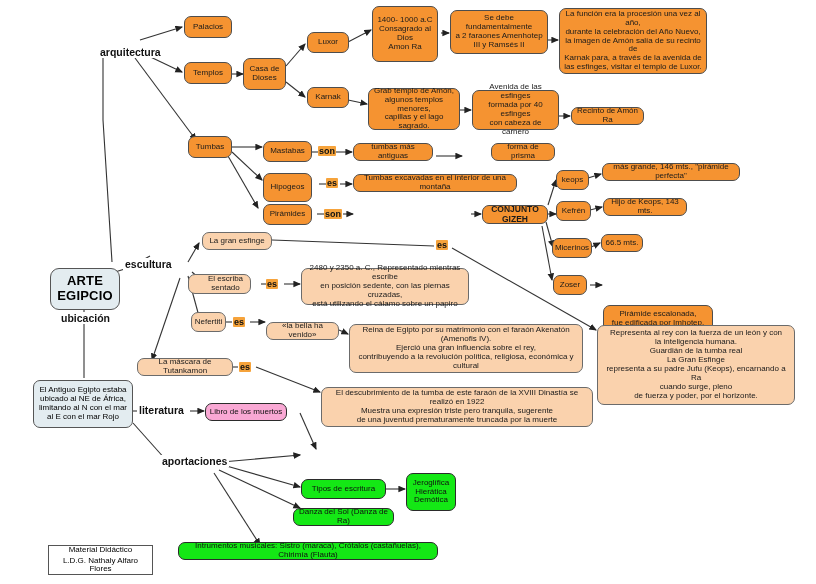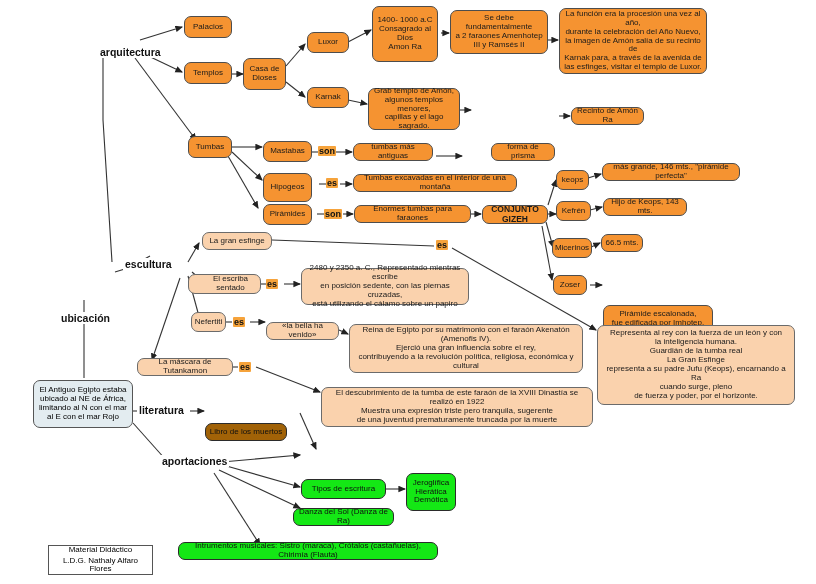--- a/index.html
+++ b/index.html
@@ -143,6 +143,9 @@
   <div class="node orange" style="left:368px;top:88px;width:92px;height:42px;">
     <span>Grab templo de Amón,<br>algunos templos menores,<br>capillas y el lago sagrado.</span>
   </div>
+  <div class="node orange" style="left:472px;top:90px;width:87px;height:40px;">
+    <span>Avenida de las esfinges<br>formada por 40 esfinges<br>con cabeza de carnero</span>
+  </div>
   <div class="node orange" style="left:571px;top:107px;width:73px;height:18px;">
     <span>Recinto de Amón Ra</span>
   </div>

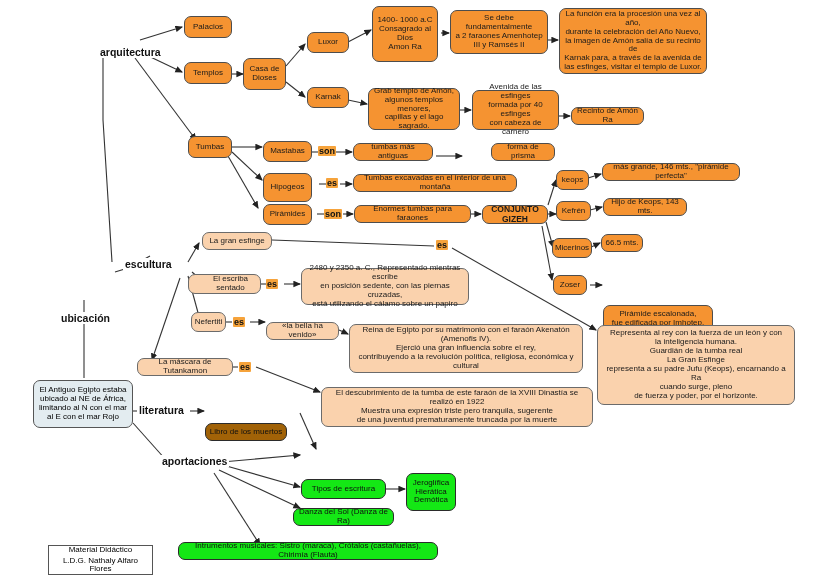--- a/index.html
+++ b/index.html
@@ -175,9 +175,6 @@
   <div class="node orange" style="left:353px;top:174px;width:164px;height:18px;">
     <span>Tumbas excavadas en el interior de una montaña</span>
   </div>
-  <div class="node orange" style="left:354px;top:205px;width:117px;height:18px;">
-    <span>Enormes tumbas para faraones</span>
-  </div>
   <div class="node orange strongbox" style="left:482px;top:205px;width:66px;height:19px;">
     <span>CONJUNTO GIZEH</span>
   </div>

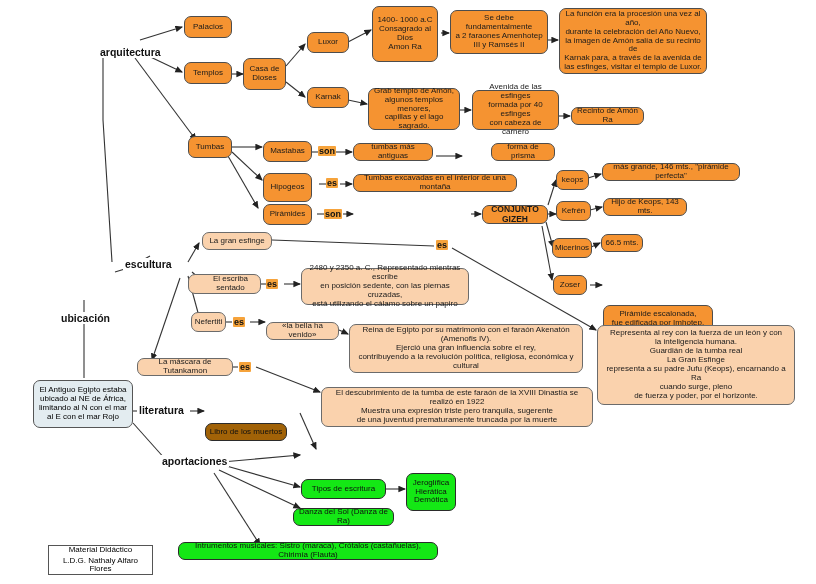--- a/index.html
+++ b/index.html
@@ -109,6 +109,9 @@
     </g>
   </svg>
 
+  <div class="node bluegray root" style="left:50px;top:268px;width:70px;height:42px;">
+    <span>ARTE EGIPCIO</span>
+  </div>
 
   <div class="edgelabel" style="left:98px;top:46px;">arquitectura</div>
   <div class="edgelabel" style="left:123px;top:258px;">escultura</div>

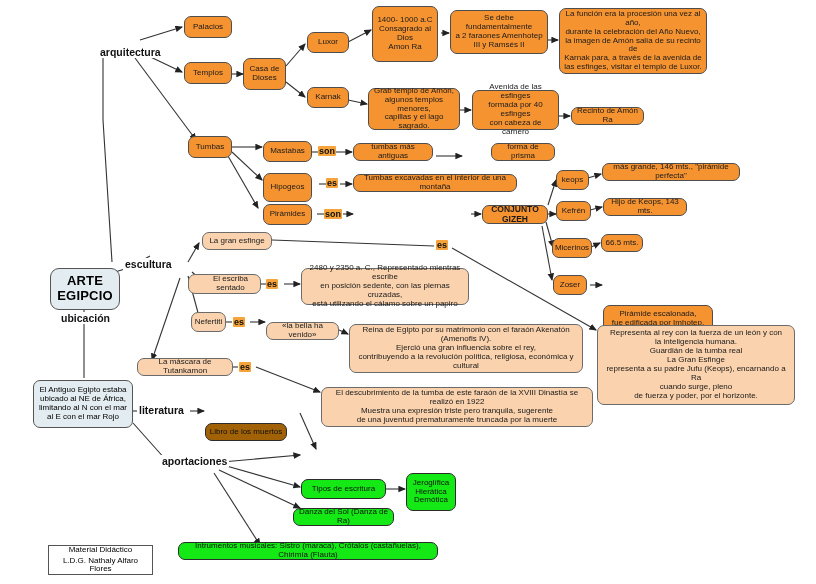--- a/index.html
+++ b/index.html
@@ -210,7 +210,7 @@
   <div class="node peach" style="left:202px;top:232px;width:70px;height:18px;">
     <span>La gran esfinge</span>
   </div>
-  <div class="node peach" style="left:188px;top:274px;width:73px;height:20px;padding-left:12px;">
+  <div class="node peach" style="left:188px;top:274px;width:63px;height:20px;padding-left:12px;">
     <span>El escriba sentado</span>
   </div>
   <div class="node peach" style="left:191px;top:312px;width:35px;height:20px;">

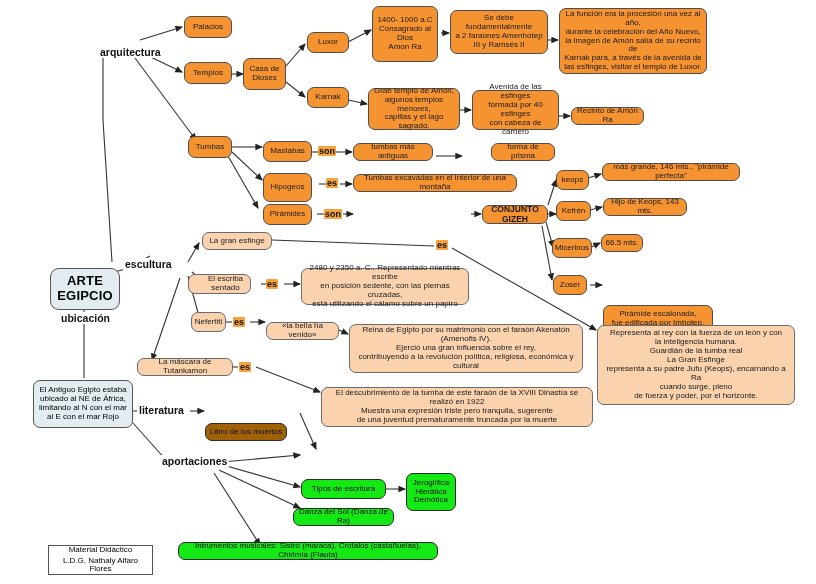--- a/index.html
+++ b/index.html
@@ -12,7 +12,7 @@
         border-radius:7px;line-height:1.12;}
   .orange{background:#f59331;color:#1a1a1a;font-size:8px;}
   .peach{background:#fad2ad;color:#1a1a1a;font-size:8px;border-color:#6b6b6b;}
-  .cyan{background:#a16207;color:#101010;font-size:8px;border-color:#2b2b2b;margin-top:20px;}
+  .cyan{background:#f9a8d4;color:#101010;font-size:8px;border-color:#2b2b2b;}
   .green{background:#14e815;color:#101010;font-size:8px;border-color:#2b2b2b;}
   .bluegray{background:#e3ecf0;color:#000;border:1px solid #555;}
   .plain{background:#ffffff;color:#000;border:1px solid #555;border-radius:0;font-size:8px;}

